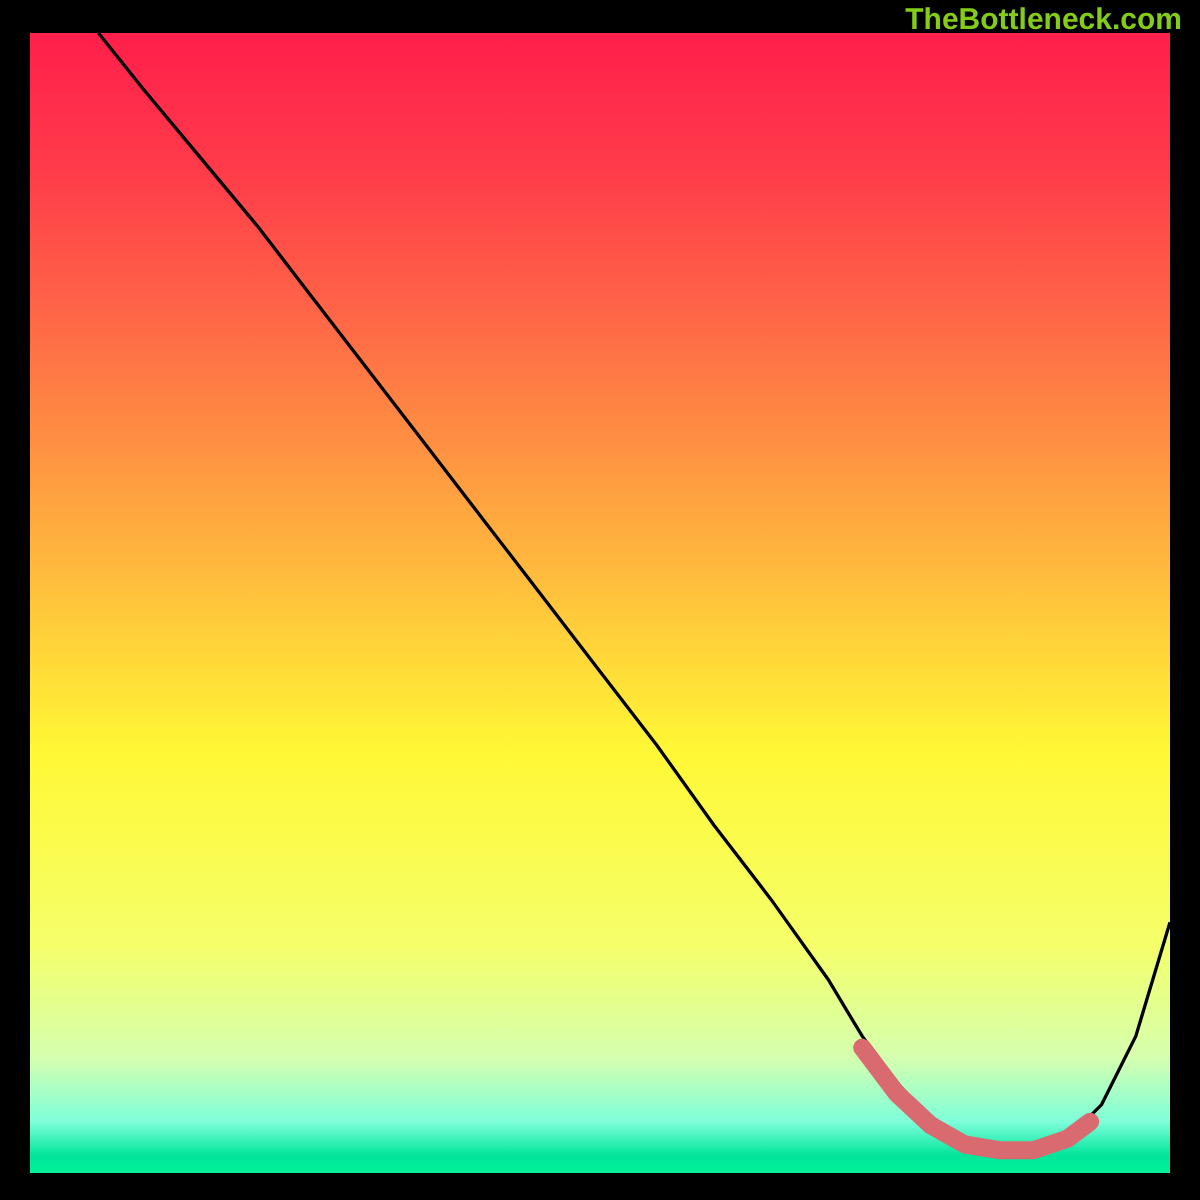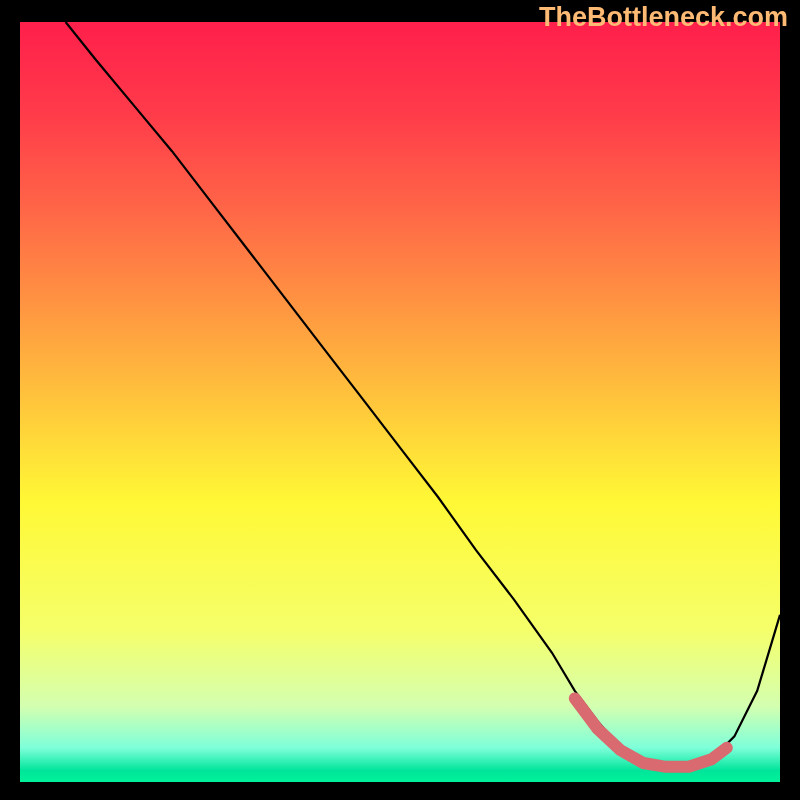--- a/index.html
+++ b/index.html
@@ -30,9 +30,9 @@
     top: 2px;
     right: 12px;
     font-family: Arial, Helvetica, sans-serif;
-    font-size: 27px;
+    font-size: 20px;
     font-weight: 600;
-    color: #fdba74;
+    color: #84cc16;
     letter-spacing: 0px;
     user-select: none;
   }

